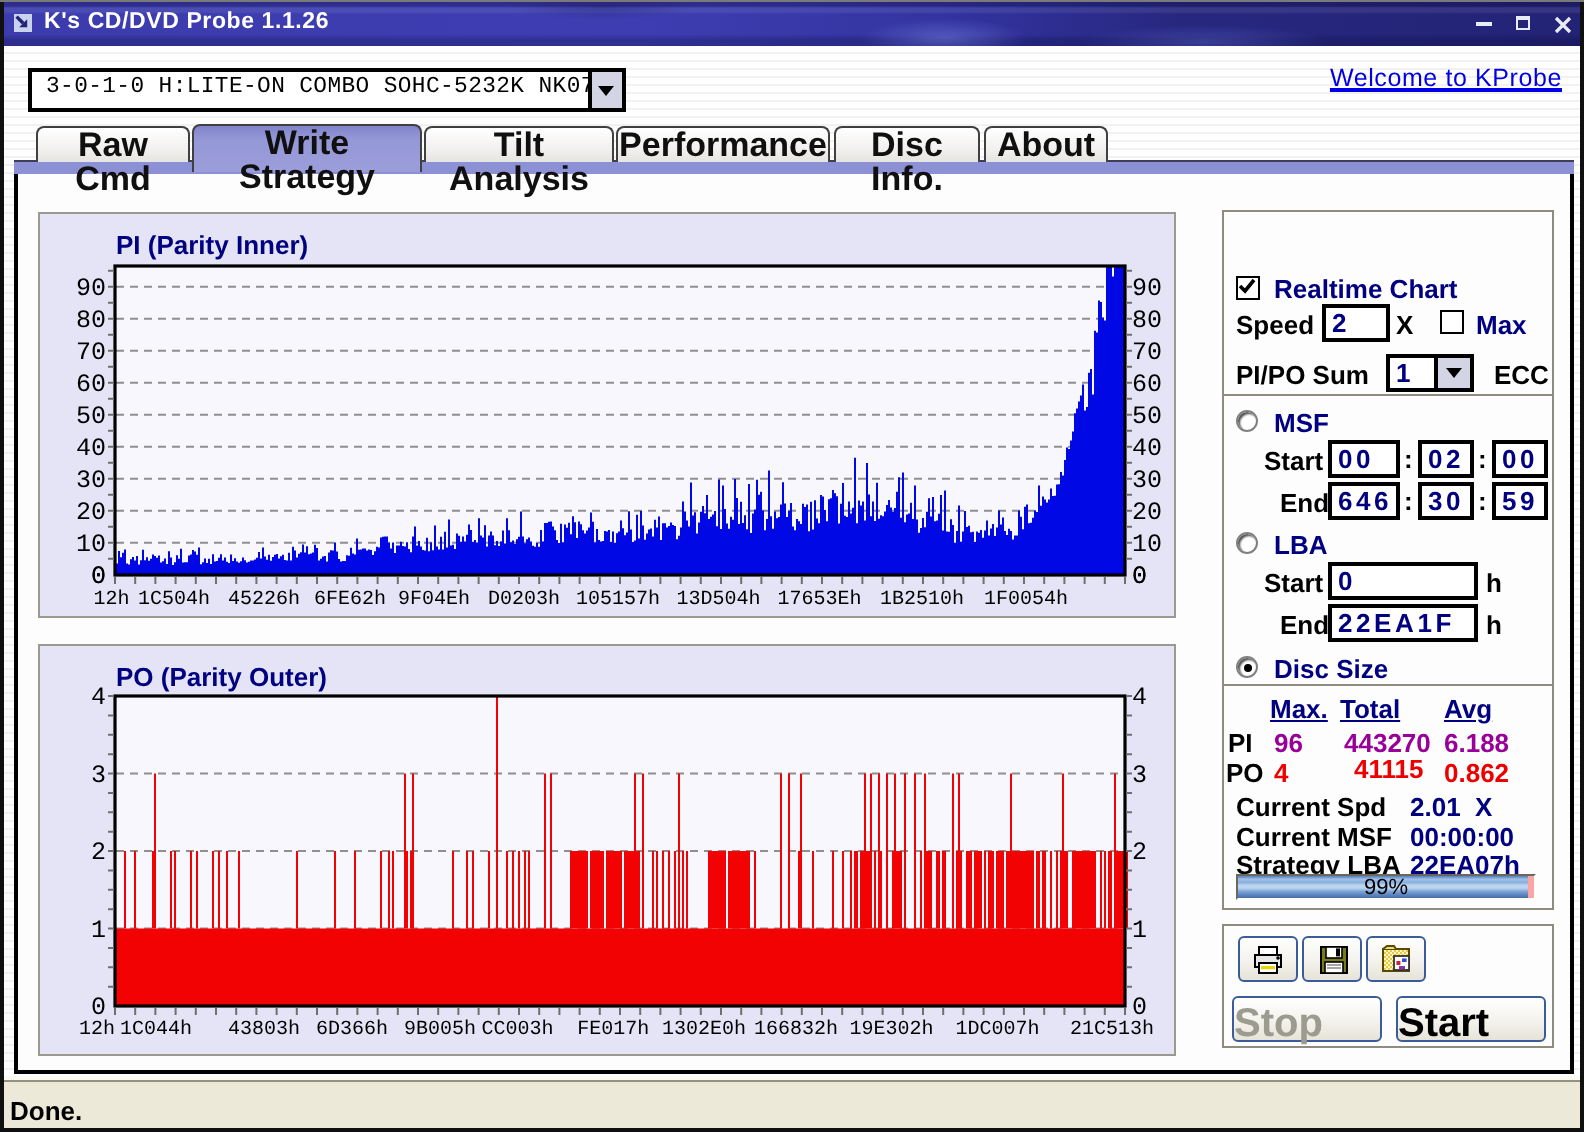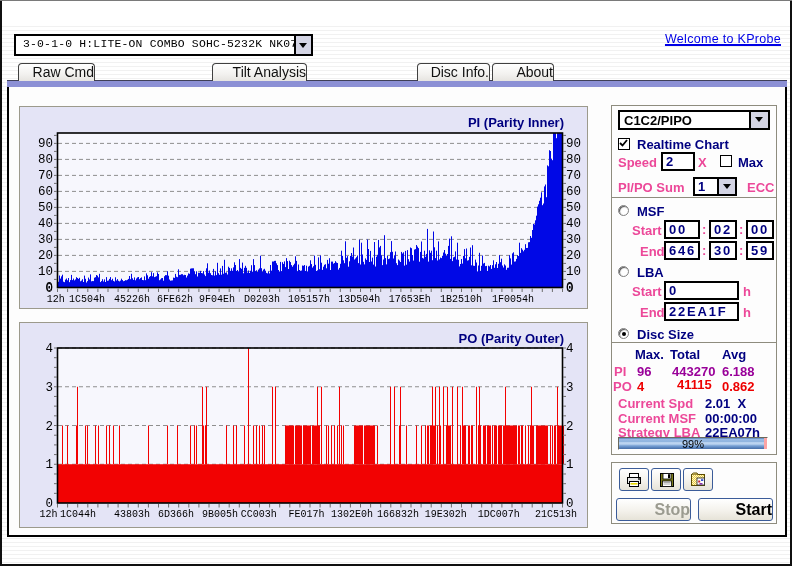--- a/index.html
+++ b/index.html
@@ -52,6 +52,19 @@
 <div class="edge" style="left:0;top:1px;width:2px;height:565px"></div>
 <div class="edge" style="right:0;top:1px;width:2px;height:565px"></div>
 <div class="edge" style="left:0;bottom:0;width:792px;height:2px"></div>
+<div id="title">
+ <svg style="position:absolute;left:5px;top:6px" width="9" height="9" viewBox="0 0 9 9">
+        <rect x="0" y="0" width="9" height="9" fill="#c9d2ef"></rect>
+        <path d="M1.3 1.3 L4.6 4.6" stroke="#23237a" stroke-width="1.7"></path>
+        <path d="M6.6 2.6 L6.6 6.6 L2.6 6.6 Z" fill="#23237a"></path>
+      </svg>
+ <div class="txt">K's CD/DVD Probe 1.1.26</div>
+ <div class="tbtn" style="left:736px;top:9.5px;width:8px;height:2.5px;background:#e8ecf8"></div>
+ <div class="tbtn" style="left:755.5px;top:7px;width:7.5px;height:7px;border:1.4px solid #e8ecf8;border-top-width:2.2px"></div>
+ <svg class="tbtn" style="left:775px;top:6.5px" width="9" height="9" viewBox="0 0 9 9">
+        <path d="M1 1 L8 8 M8 1 L1 8" stroke="#e8ecf8" stroke-width="1.6"></path>
+      </svg>
+</div>
 <div id="combo1">
       <span class="t">3-0-1-0 H:LITE-ON COMBO SOHC-5232K NK07</span>
       <span class="btn">

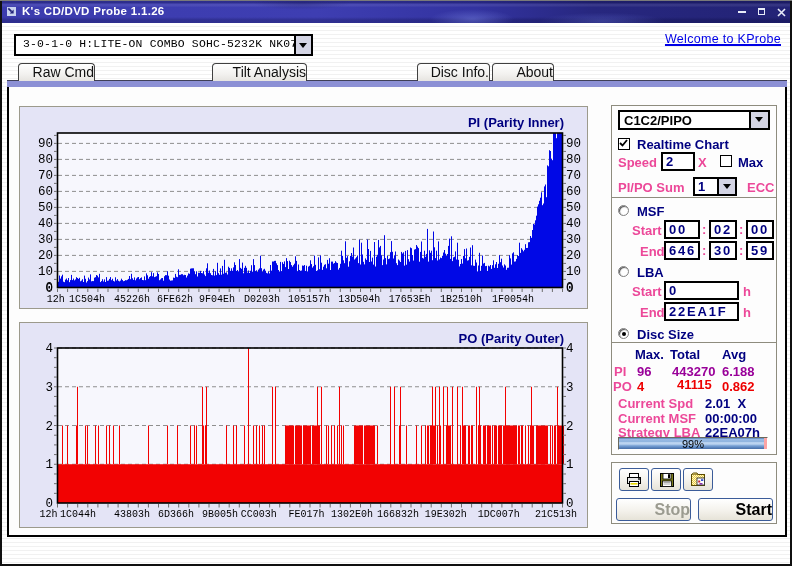--- a/index.html
+++ b/index.html
@@ -20,7 +20,7 @@
 #combo1 .btn{position:absolute;right:0;top:0;bottom:0;width:17px;border-left:2px solid #000;background:#d3d4e4}
 .dtri{position:absolute;width:0;height:0;border-left:4.5px solid transparent;border-right:4.5px solid transparent;border-top:5.5px solid #000}
 #welcome{position:absolute;right:11px;top:32px;color:#0000e6;font-size:12.5px;font-weight:normal;text-decoration:underline;text-decoration-thickness:1.5px;letter-spacing:.3px}
-.tab{position:absolute;top:63px;height:18px;border:1px solid #404040;border-bottom:none;border-radius:4px 4px 0 0;background:linear-gradient(180deg,#ffffff,#f2f1ef 60%,#e6e4e0);font-size:14px;font-weight:normal;color:#101010;text-align:right;line-height:17px;z-index:3}
+.tab{position:absolute;top:63px;height:18px;border:1px solid #404040;border-bottom:none;border-radius:4px 4px 0 0;background:linear-gradient(180deg,#ffffff,#f2f1ef 60%,#e6e4e0);font-size:17px;font-weight:bold;color:#101010;text-align:center;line-height:17px;z-index:3}
 .tab.sel{top:62px;height:24px;background:linear-gradient(180deg,#8184cb,#9598d7 30%,#9b9eda);z-index:4}
 #band{position:absolute;left:7px;right:5.5px;top:80px;height:7px;background:#8c90d5;border-top:1px solid #3f3f58;z-index:2}
 #panel{position:absolute;left:7px;right:5.5px;top:87px;height:450px;background:#fdfdfd;border-left:2px solid #000;border-right:2px solid #000;border-bottom:2px solid #000;z-index:1}

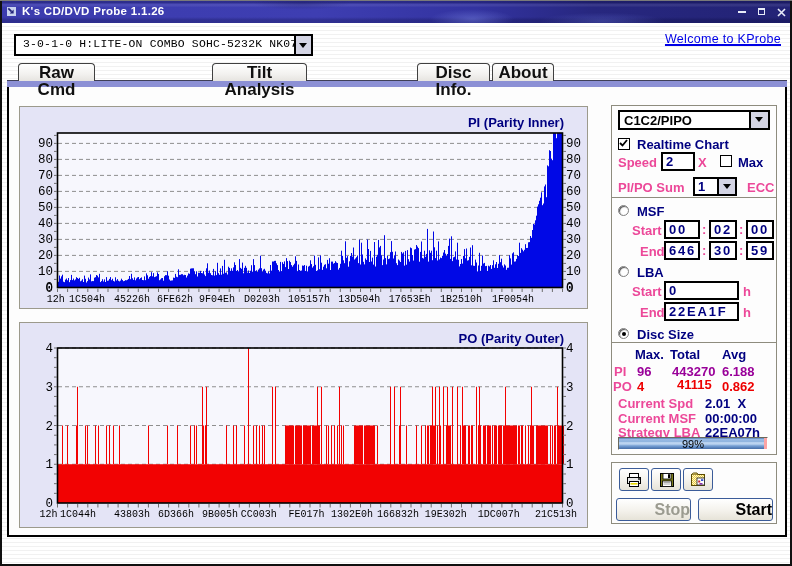--- a/index.html
+++ b/index.html
@@ -73,6 +73,7 @@
     </div>
 <div id="welcome">Welcome to KProbe</div>
 <div class="tab" style="left:18px;width:77px">Raw Cmd</div>
+<div class="tab sel" style="left:96px;width:115px">Write Strategy</div>
 <div class="tab" style="left:212px;width:95px">Tilt Analysis</div>
 <div class="tab" style="left:417px;width:73px">Disc Info.</div>
 <div class="tab" style="left:492px;width:62px">About</div>

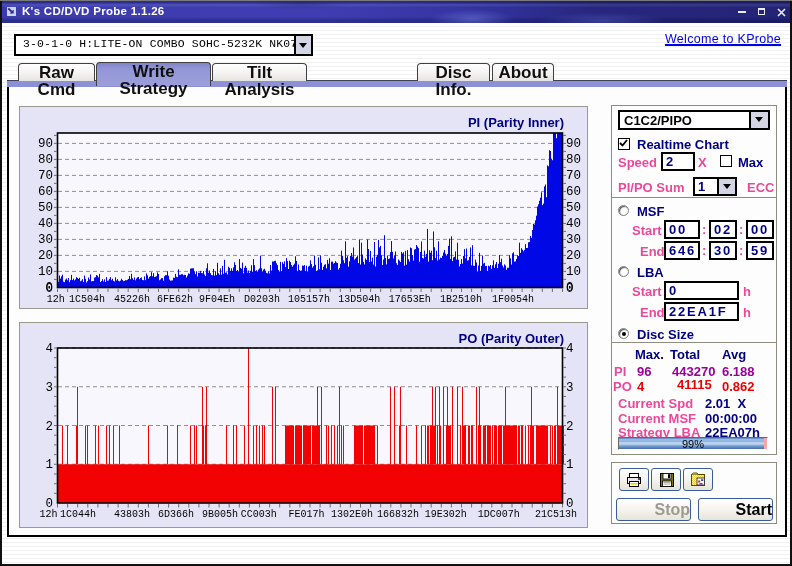--- a/index.html
+++ b/index.html
@@ -75,6 +75,7 @@
 <div class="tab" style="left:18px;width:77px">Raw Cmd</div>
 <div class="tab sel" style="left:96px;width:115px">Write Strategy</div>
 <div class="tab" style="left:212px;width:95px">Tilt Analysis</div>
+<div class="tab" style="left:308px;width:107px">Performance</div>
 <div class="tab" style="left:417px;width:73px">Disc Info.</div>
 <div class="tab" style="left:492px;width:62px">About</div>
 

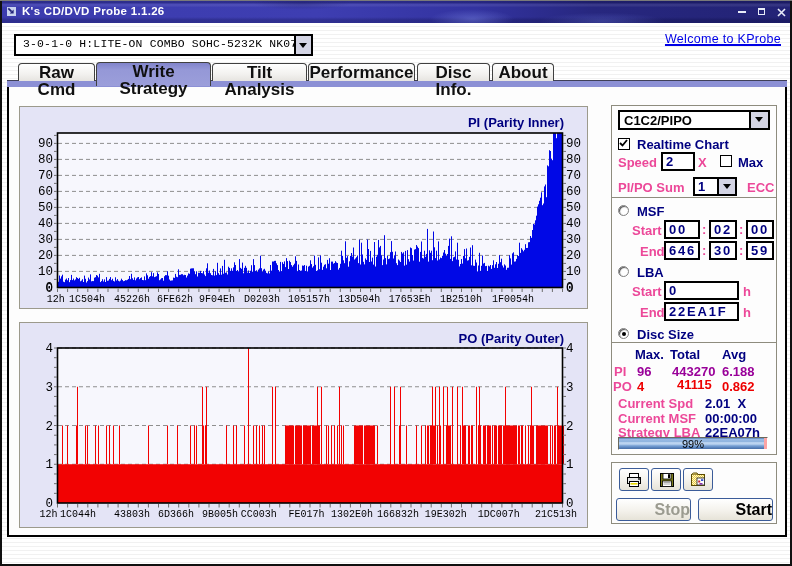--- a/index.html
+++ b/index.html
@@ -25,7 +25,7 @@
 #band{position:absolute;left:7px;right:5.5px;top:80px;height:7px;background:#8c90d5;border-top:1px solid #3f3f58;z-index:2}
 #panel{position:absolute;left:7px;right:5.5px;top:87px;height:450px;background:#fdfdfd;border-left:2px solid #000;border-right:2px solid #000;border-bottom:2px solid #000;z-index:1}
 .chartpanel{position:absolute;background:#e4e4f6;border:1px solid #9c9a8c;z-index:2}
-.ctitle{position:absolute;left:38px;width:506px;text-align:right;color:#000080;font-size:13px;font-weight:bold}
+.ctitle{position:absolute;left:38px;width:506px;text-align:left;color:#000080;font-size:13px;font-weight:bold}
 #svgov{position:absolute;left:0;top:0;z-index:3}
 .rgroup{position:absolute;border:1px solid #8e8c7e;z-index:2}
 .lbl{position:absolute;font-size:13px;font-weight:bold;color:#ec4899;white-space:nowrap;z-index:4}

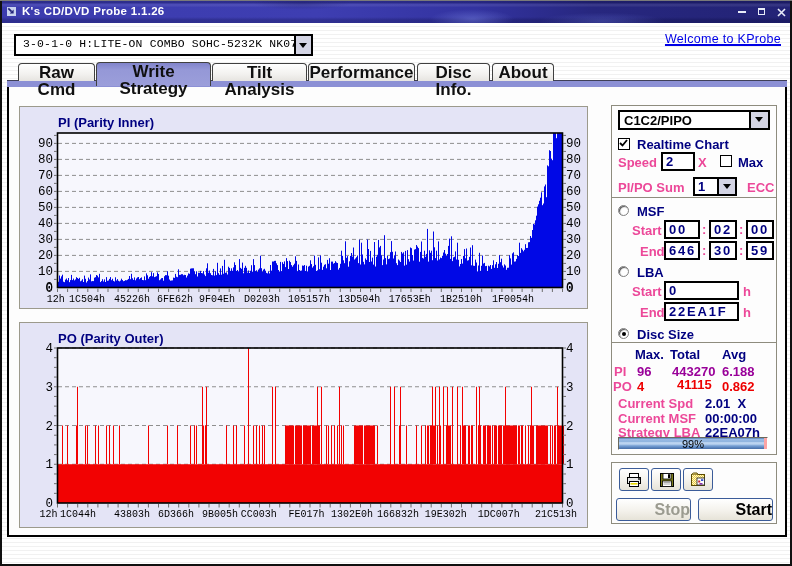--- a/index.html
+++ b/index.html
@@ -170,12 +170,6 @@
 <div class="abs" style="left:612px;top:197px;width:164px;height:1px;background:#8e8c7e;z-index:3"></div>
 <div class="abs" style="left:612px;top:342px;width:164px;height:1px;background:#8e8c7e;z-index:3"></div>
 <div class="rgroup" style="left:611px;top:462px;width:166px;height:62px"></div>
-<div class="abs" style="left:618px;top:110px;width:152px;height:20px;border:2px solid #000;background:#fff;z-index:4">
-<div class="abs" style="left:4px;top:1px;font-size:13px;font-weight:bold">C1C2/PIPO</div>
-<div class="abs" style="right:0;top:0;bottom:0;width:19px;border-left:2px solid #000;background:#d3d4e4">
-        <span class="dtri" style="left:4px;top:5px"></span>
-      </div>
-</div>
 <div class="cb" style="left:618px;top:138px">
       <svg width="9" height="9" viewBox="0 0 9 9" style="position:absolute;left:0;top:0">
         <path d="M1 4 L3.5 6.5 L8 1" stroke="#000" stroke-width="1.8" fill="none"></path>

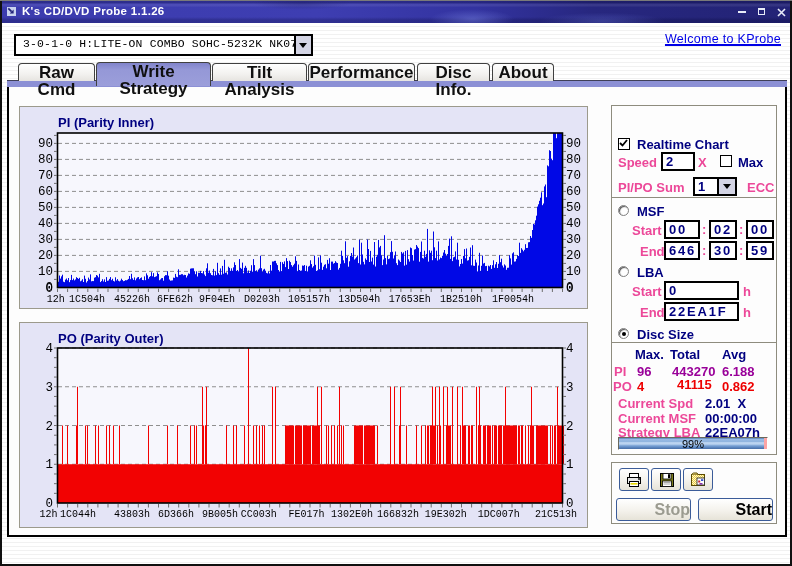--- a/index.html
+++ b/index.html
@@ -28,7 +28,7 @@
 .ctitle{position:absolute;left:38px;width:506px;text-align:left;color:#000080;font-size:13px;font-weight:bold}
 #svgov{position:absolute;left:0;top:0;z-index:3}
 .rgroup{position:absolute;border:1px solid #8e8c7e;z-index:2}
-.lbl{position:absolute;font-size:13px;font-weight:bold;color:#ec4899;white-space:nowrap;z-index:4}
+.lbl{position:absolute;font-size:13px;font-weight:bold;color:#000000;white-space:nowrap;z-index:4}
 .navy{color:#000080}
 .inp{position:absolute;border:2px solid #000;background:#fff;color:#000080;font-size:13px;font-weight:bold;padding-left:3px;letter-spacing:1.8px;z-index:4}
 .cb{position:absolute;width:12px;height:12px;border:1.5px solid #000;background:#fff;z-index:4}

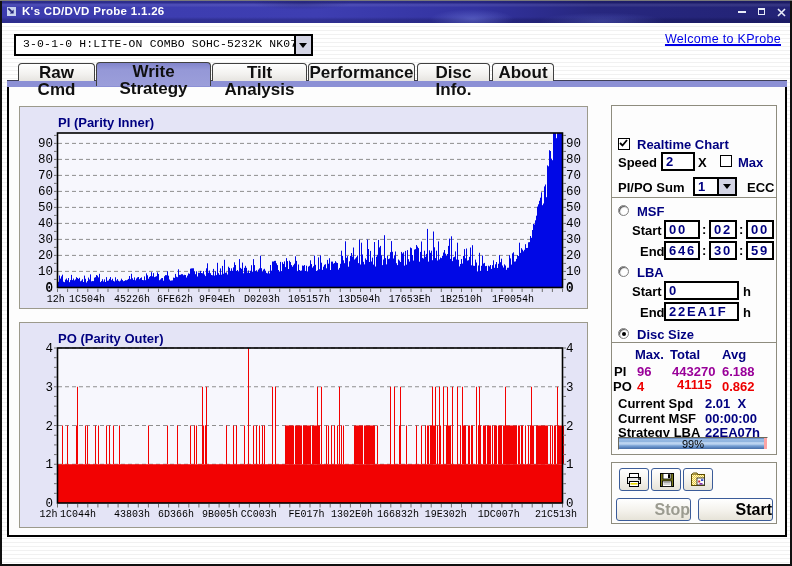--- a/index.html
+++ b/index.html
@@ -34,7 +34,7 @@
 .cb{position:absolute;width:12px;height:12px;border:1.5px solid #000;background:#fff;z-index:4}
 .radio{position:absolute;width:11px;height:11px;border-radius:50%;background:#fff;border:1px solid #808080;box-shadow:inset 1px 1px 1px rgba(64,64,64,.9);z-index:4}
 .radio.on::after{content:"";position:absolute;left:2.5px;top:2.5px;width:4px;height:4px;border-radius:50%;background:#000}
-.hdr{position:absolute;color:#000080;font-size:13px;font-weight:bold;z-index:4}
+.hdr{position:absolute;color:#000080;font-size:13px;font-weight:bold;text-decoration:underline;z-index:4}
 .val{position:absolute;font-size:13px;font-weight:bold;z-index:4;white-space:nowrap}
 #pbar{position:absolute;left:618px;top:437px;width:150px;height:13px;border-top:1.5px solid #6a685c;border-left:1.5px solid #6a685c;border-right:1px solid #fff;border-bottom:1px solid #fff;background:#fca5a5;z-index:4}
 #pfill{position:absolute;left:0;top:0;bottom:0;width:145px;background:linear-gradient(180deg,#5680b8 0%,#9fc0e8 15%,#8ab0dc 30%,#bcd4f0 42%,#bcd4f0 55%,#7ca4d6 70%,#5d87c0 85%,#486ea6 100%)}

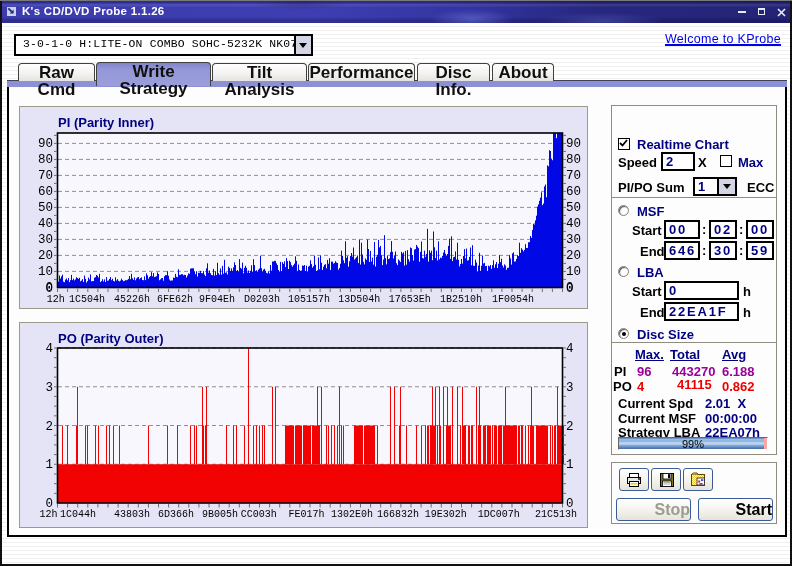--- a/index.html
+++ b/index.html
@@ -40,7 +40,7 @@
 #pfill{position:absolute;left:0;top:0;bottom:0;width:145px;background:linear-gradient(180deg,#5680b8 0%,#9fc0e8 15%,#8ab0dc 30%,#bcd4f0 42%,#bcd4f0 55%,#7ca4d6 70%,#5d87c0 85%,#486ea6 100%)}
 #ptext{position:absolute;width:100%;text-align:center;top:-1px;font-size:11px;color:#000;z-index:5}
 .xpbtn{position:absolute;border:1.5px solid #3b5c99;border-radius:3px;background:linear-gradient(180deg,#ffffff,#f4f2ec 55%,#e6e3d8);z-index:4}
-.xpbtn .bt{position:absolute;width:100%;text-align:right;font-size:16px;font-weight:bold}
+.xpbtn .bt{position:absolute;width:100%;text-align:left;font-size:20px;font-weight:bold}
 #status{position:absolute;left:2px;right:2px;bottom:2px;height:24px;background:#ece9d8;border-top:1px solid #94917e;z-index:5}
 #status::before{content:"";position:absolute;left:0;right:0;top:-3.5px;height:2px;background:#fbfaf3}
 #status .t{position:absolute;left:3px;top:7px;font-size:13px;font-weight:bold;color:#000}

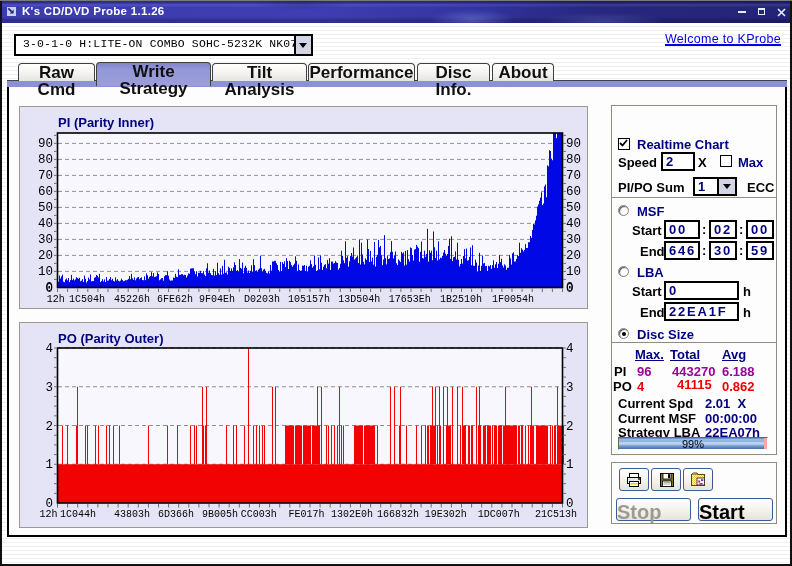--- a/index.html
+++ b/index.html
@@ -275,5 +275,8 @@
 <div class="xpbtn" style="left:698px;top:498px;width:75px;height:23px">
       <div class="bt" style="top:2px;color:#000">Start</div>
     </div>
+<div id="status">
+      <div class="t">Done.</div>
+    </div>
 </div>
 </body></html>

